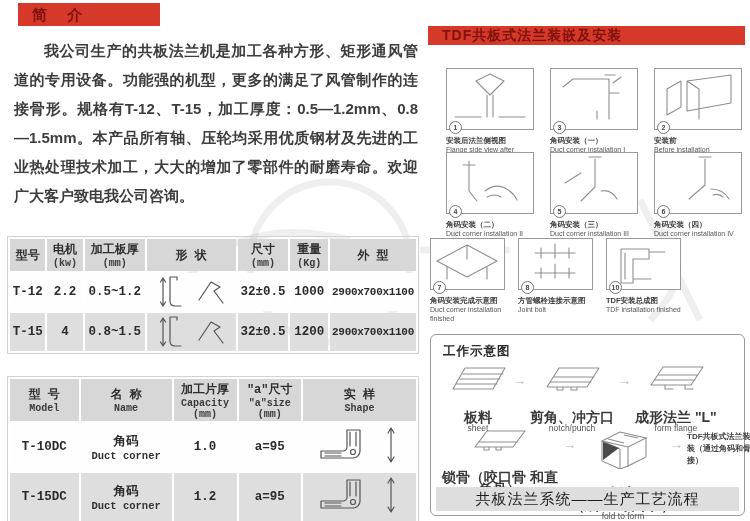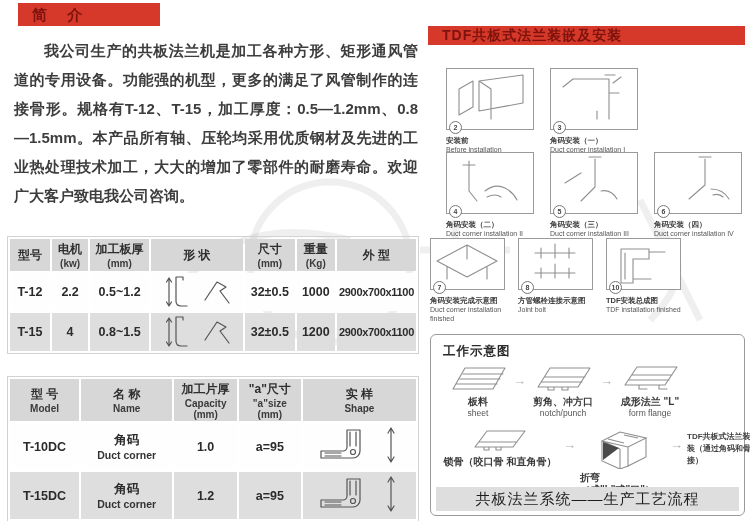--- a/index.html
+++ b/index.html
@@ -250,6 +250,18 @@
     <div class="step">
       <div class="sbox">
         <svg class="g" width="86" height="58">
+          <path d="M8 48 H34 M52 48 H78 M40 48 V26 M46 48 V26 M43 26 L29 12 L43 5 L57 12 Z"></path>
+        </svg>
+        <span class="snum">1</span>
+      </div>
+      <div class="scap">
+          <div class="scn">安装后法兰侧视图</div>
+      <div class="sen">Flange side view after installation</div>
+        </div>
+    </div>
+    <div class="step">
+      <div class="sbox">
+        <svg class="g" width="86" height="58">
           <path d="M12 46 V20 L26 12 V38 Z M32 42 V12 L76 6 V34 Z M32 12 L44 20 V50"></path>
         </svg>
         <span class="snum">2</span>

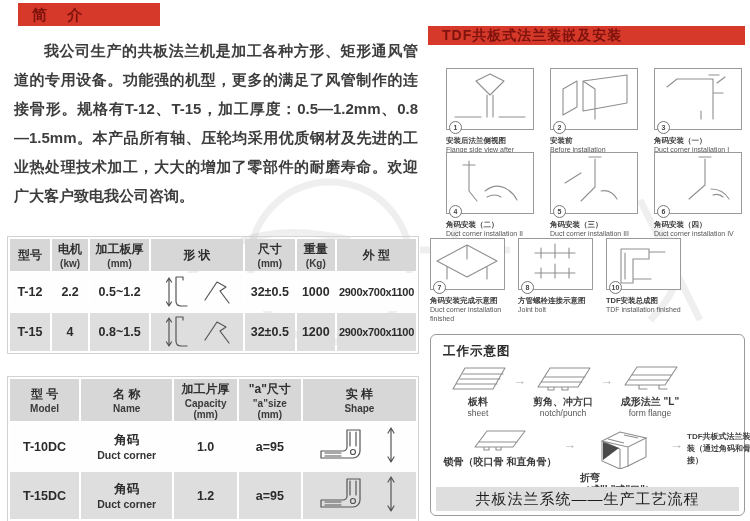--- a/index.html
+++ b/index.html
@@ -262,6 +262,18 @@
     <div class="step">
       <div class="sbox">
         <svg class="g" width="86" height="58">
+          <path d="M22 10 H58 V50 M54 6 H64 M62 14 l8 -6 M22 10 l-10 8 M58 24 h10 M46 50 v-8"></path>
+        </svg>
+        <span class="snum">3</span>
+      </div>
+      <div class="scap">
+          <div class="scn">角码安装（一）</div>
+      <div class="sen">Duct corner installation I</div>
+        </div>
+    </div>
+    <div class="step">
+      <div class="sbox">
+        <svg class="g" width="86" height="58">
           <path d="M12 46 V20 L26 12 V38 Z M32 42 V12 L76 6 V34 Z M32 12 L44 20 V50"></path>
         </svg>
         <span class="snum">2</span>
@@ -269,18 +281,6 @@
       <div class="scap">
           <div class="scn">安装前</div>
       <div class="sen">Before installation</div>
-        </div>
-    </div>
-    <div class="step">
-      <div class="sbox">
-        <svg class="g" width="86" height="58">
-          <path d="M22 10 H58 V50 M54 6 H64 M62 14 l8 -6 M22 10 l-10 8 M58 24 h10 M46 50 v-8"></path>
-        </svg>
-        <span class="snum">3</span>
-      </div>
-      <div class="scap">
-          <div class="scn">角码安装（一）</div>
-      <div class="sen">Duct corner installation I</div>
         </div>
     </div>
   </div>

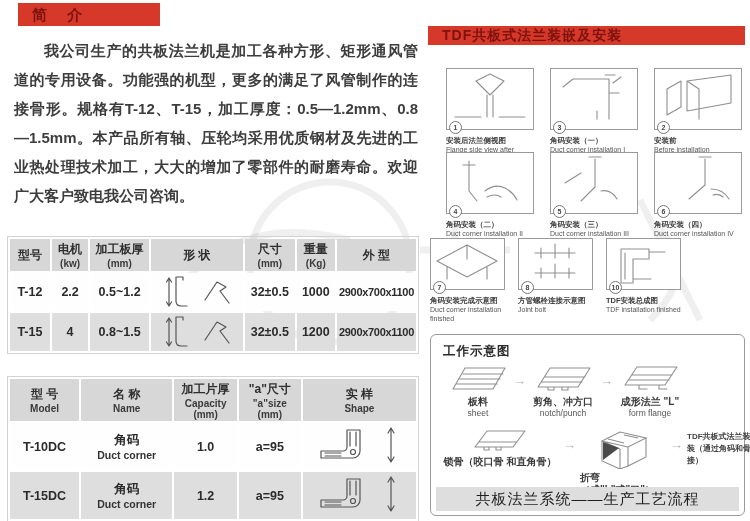--- a/index.html
+++ b/index.html
@@ -12,7 +12,7 @@
   .intro{position:absolute;left:14px;top:36px;width:404px;font-size:15px;line-height:29px;
     color:#3d3d3d;font-weight:600;text-align:justify;text-indent:2em;}
 
-  table{border-collapse:separate;border-spacing:2px;box-shadow:0 0 0 1px #d2d2d2;}
+  table{border-collapse:separate;border-spacing:2px;box-shadow:0 0 0 1px #d2d2d2;font-family:Liberation Mono, monospace;}
   .t1{position:absolute;left:8px;top:237px;width:410px;}
   .t2{position:absolute;left:8px;top:377px;width:410px;}
   th,td{text-align:center;vertical-align:middle;padding:1px 2px;}

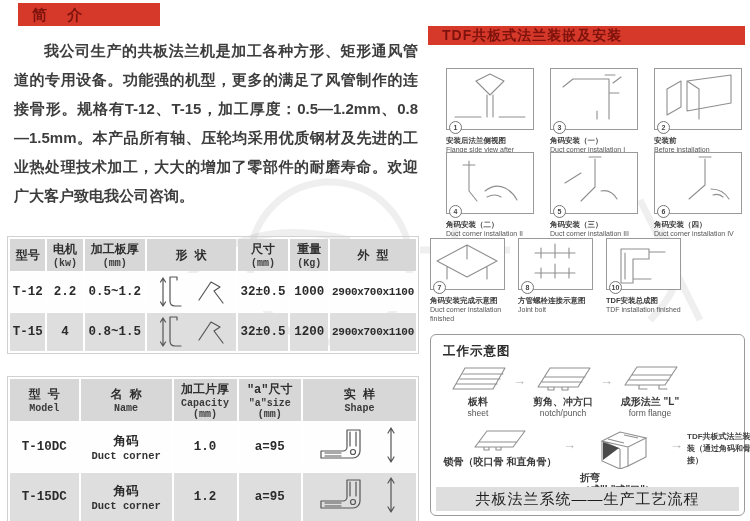--- a/index.html
+++ b/index.html
@@ -55,7 +55,7 @@
   .wtitle{position:absolute;left:12px;top:8px;font-size:12.5px;font-weight:bold;color:#2b2b2b;letter-spacing:1px;text-align:right;}
   .flow1{position:absolute;left:16px;top:28px;display:flex;align-items:flex-start;}
   .fitem{display:flex;flex-direction:column;align-items:center;}
-  .fcn{font-size:10px;color:#3a3a3a;font-weight:600;line-height:12px;margin-top:3px;text-align:left;}
+  .fcn{font-size:14px;color:#3a3a3a;font-weight:600;line-height:12px;margin-top:18px;text-align:center;}
   .fen{font-size:8.5px;color:#555;line-height:10px;text-align:center;}
   .farrow{color:#b3b3b3;font-size:13px;margin:10px 4px 0 4px;}
   .flow2{position:absolute;left:10px;top:92px;display:flex;align-items:flex-start;}

